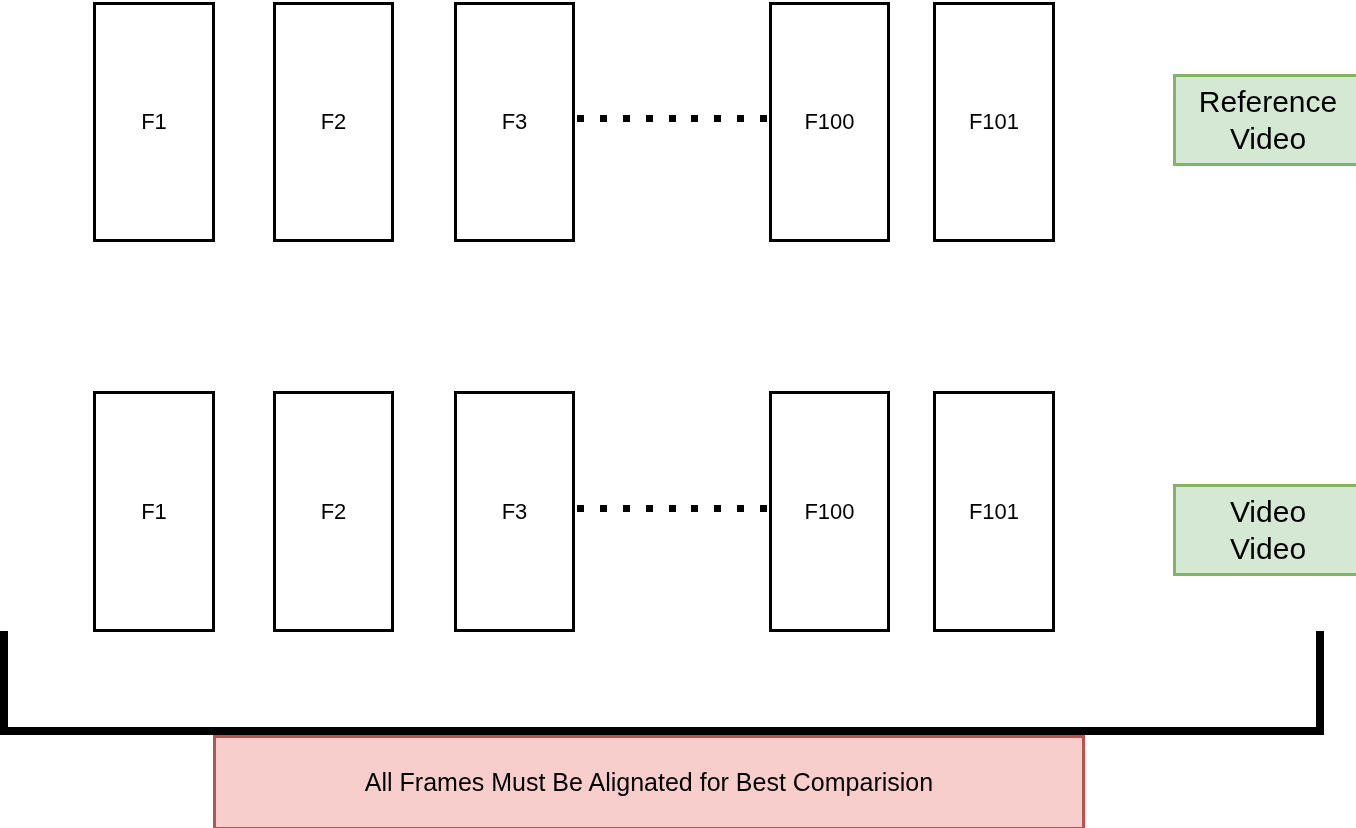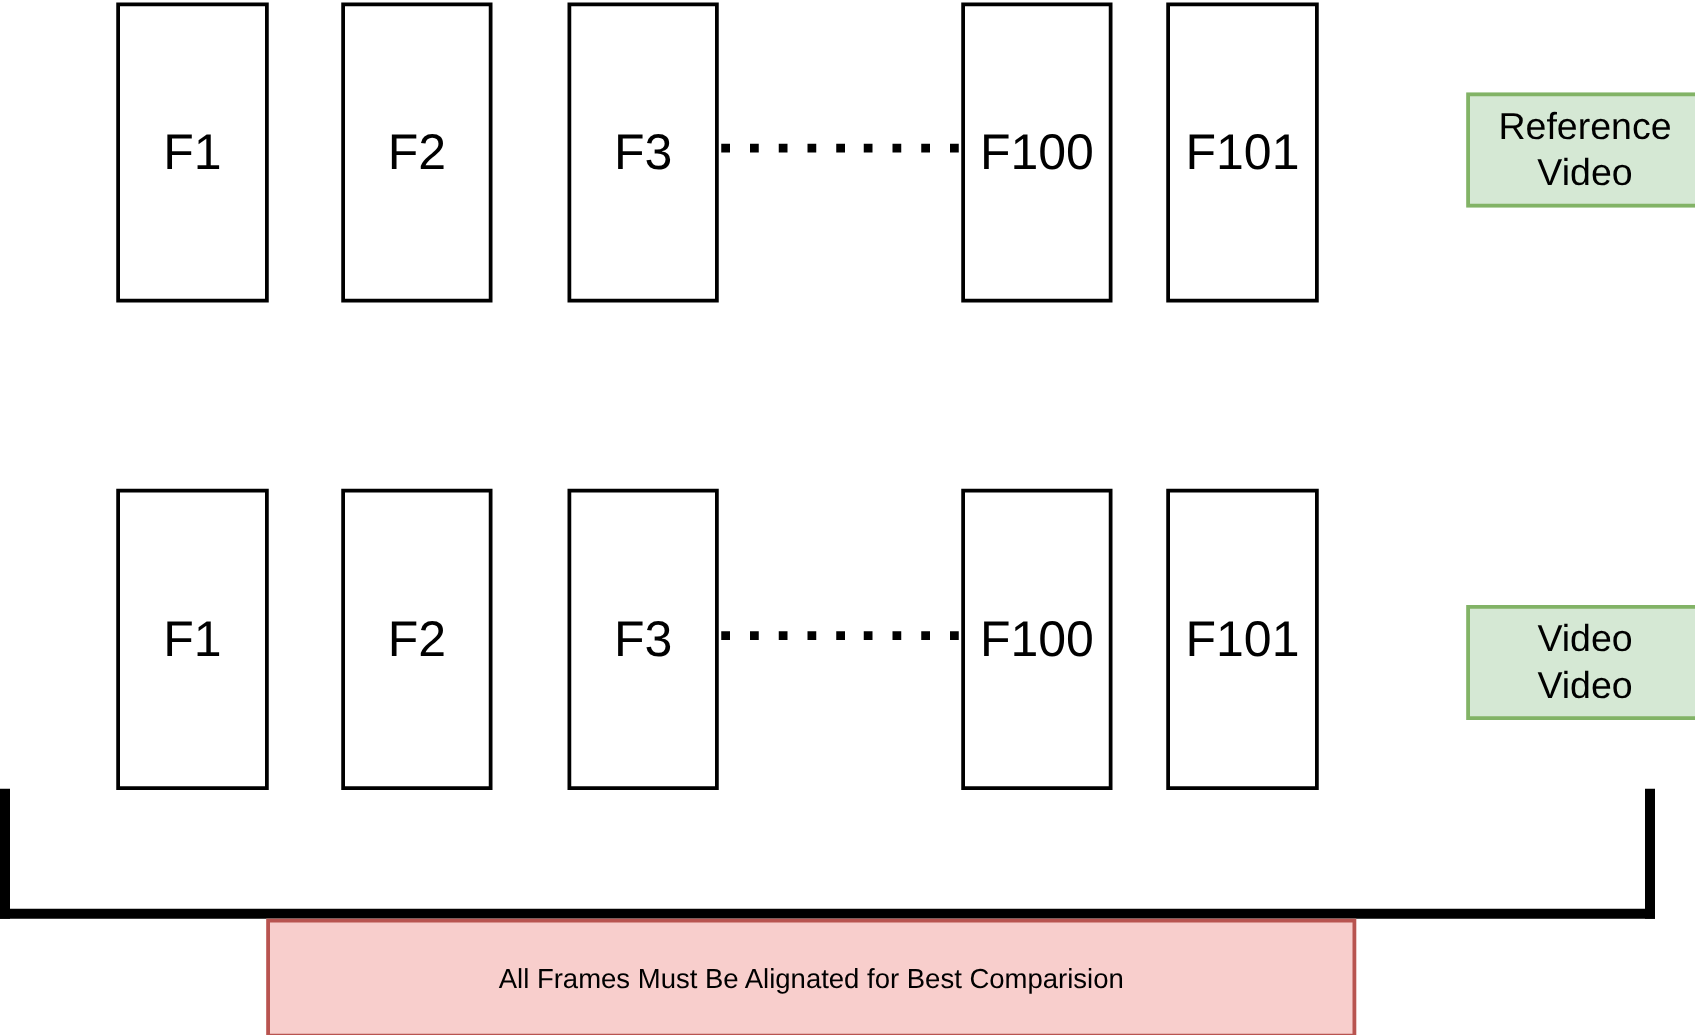--- a/index.html
+++ b/index.html
@@ -27,7 +27,7 @@
     justify-content: center;
   }
   .frame-label {
-    font-size: 40px;
+    font-size: 22px;
     color: #000000;
     line-height: 1;
     white-space: nowrap;

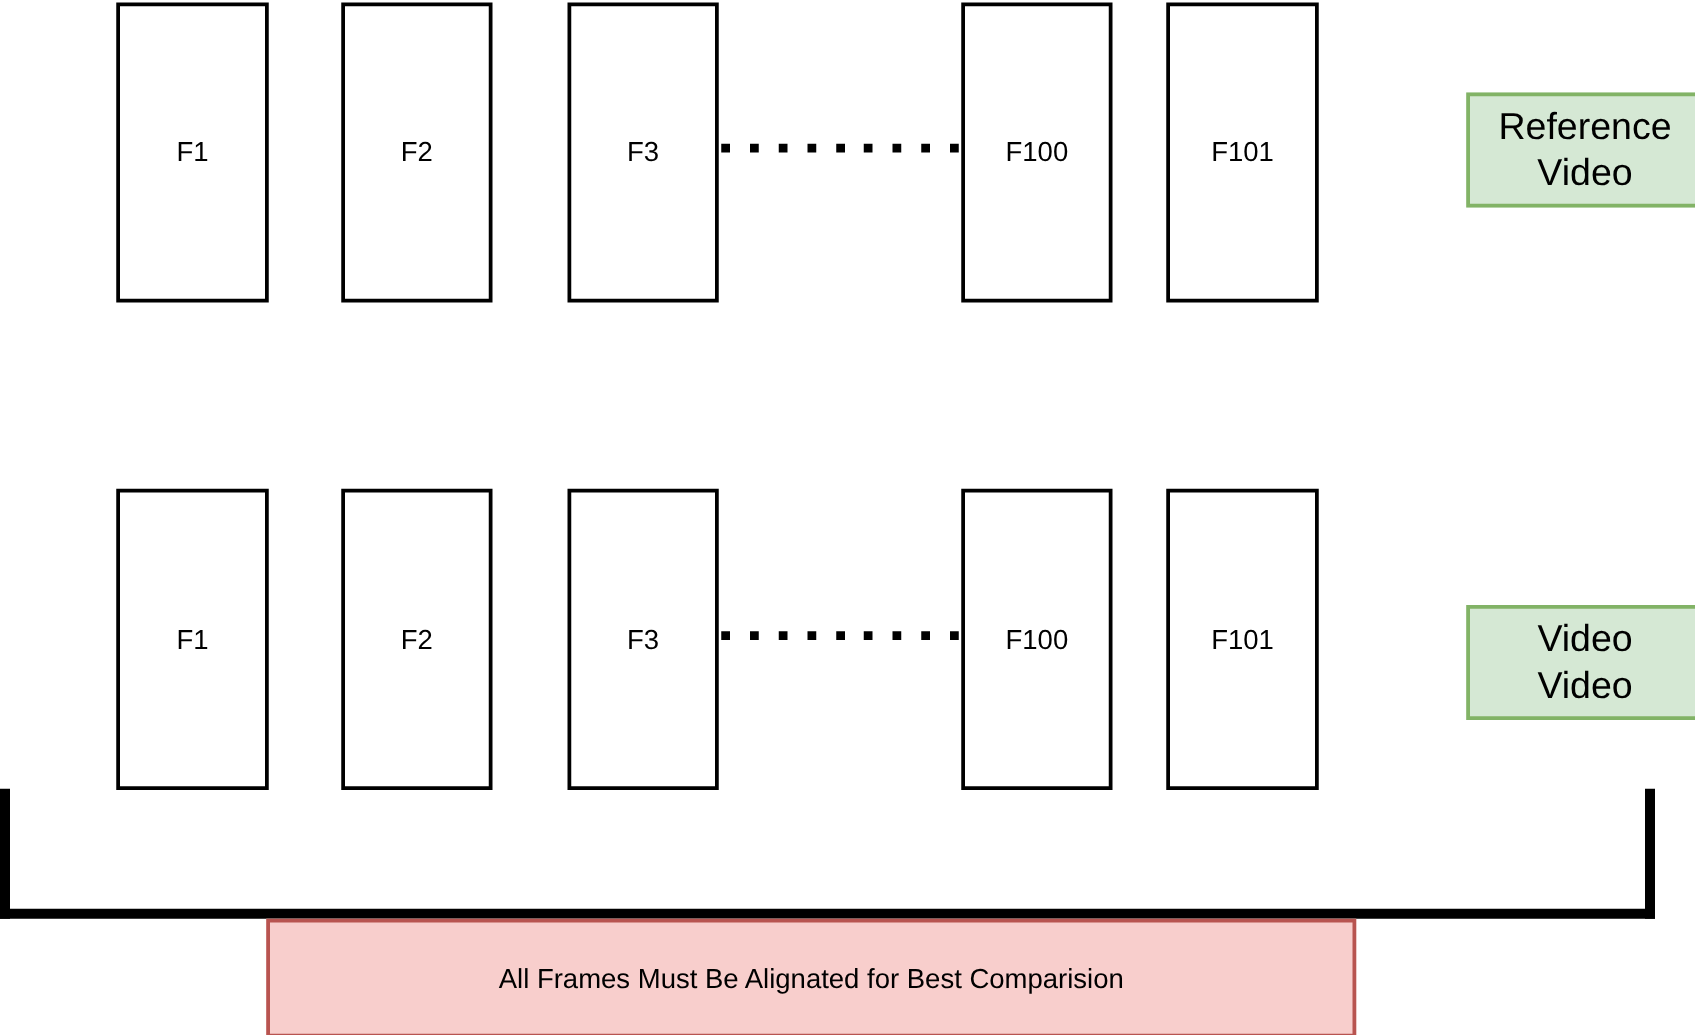--- a/index.html
+++ b/index.html
@@ -80,7 +80,7 @@
     justify-content: center;
   }
   .banner-text {
-    font-size: 22px;
+    font-size: 25px;
     color: #000000;
     line-height: 1;
     white-space: nowrap;

